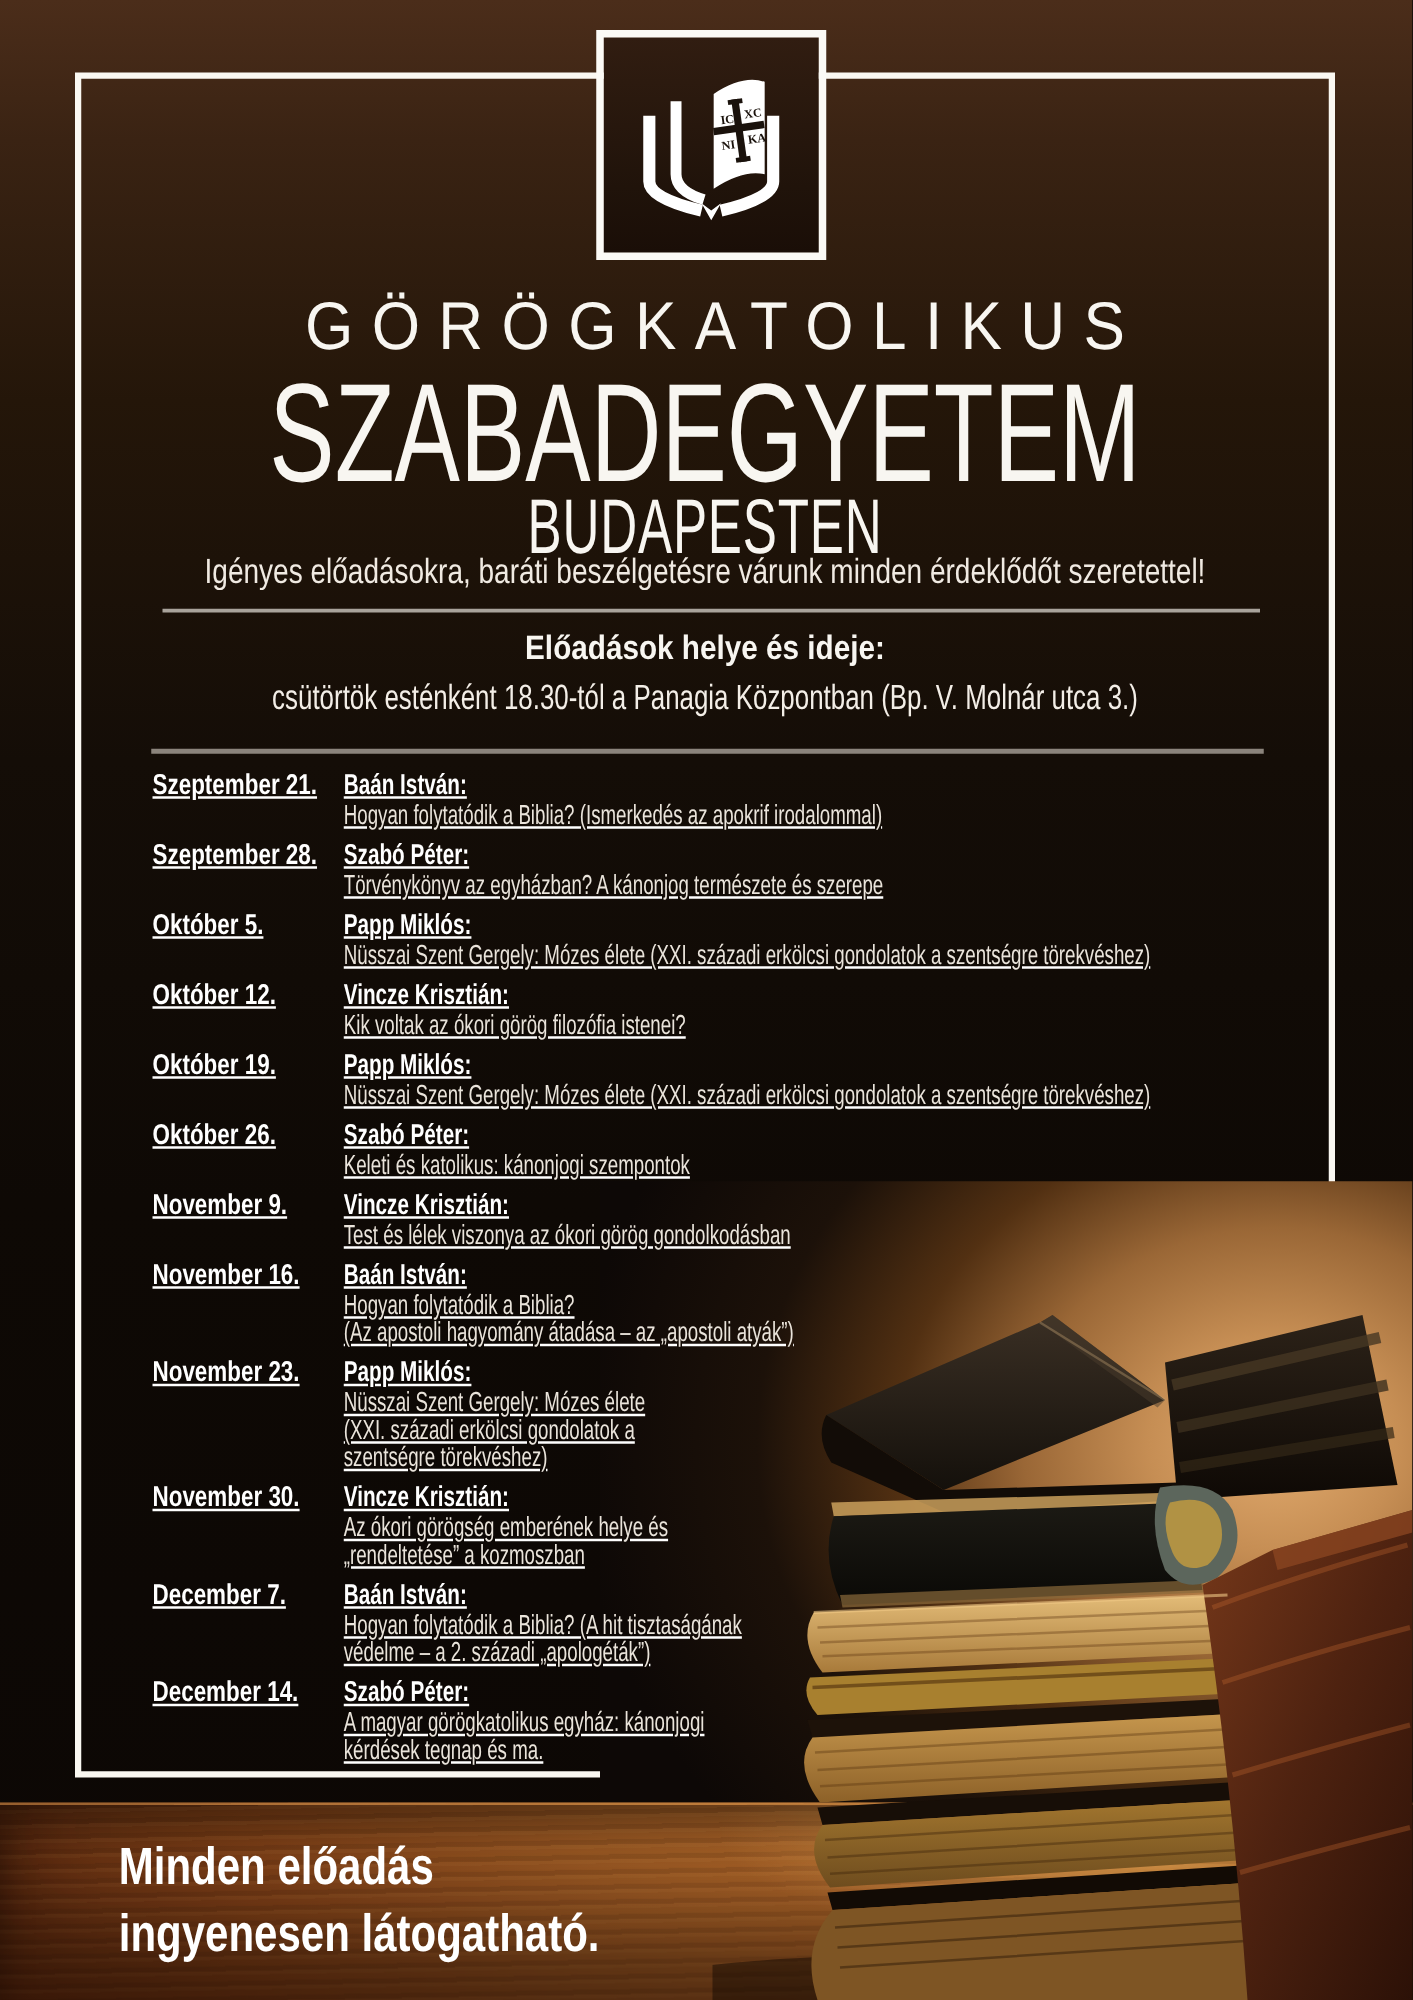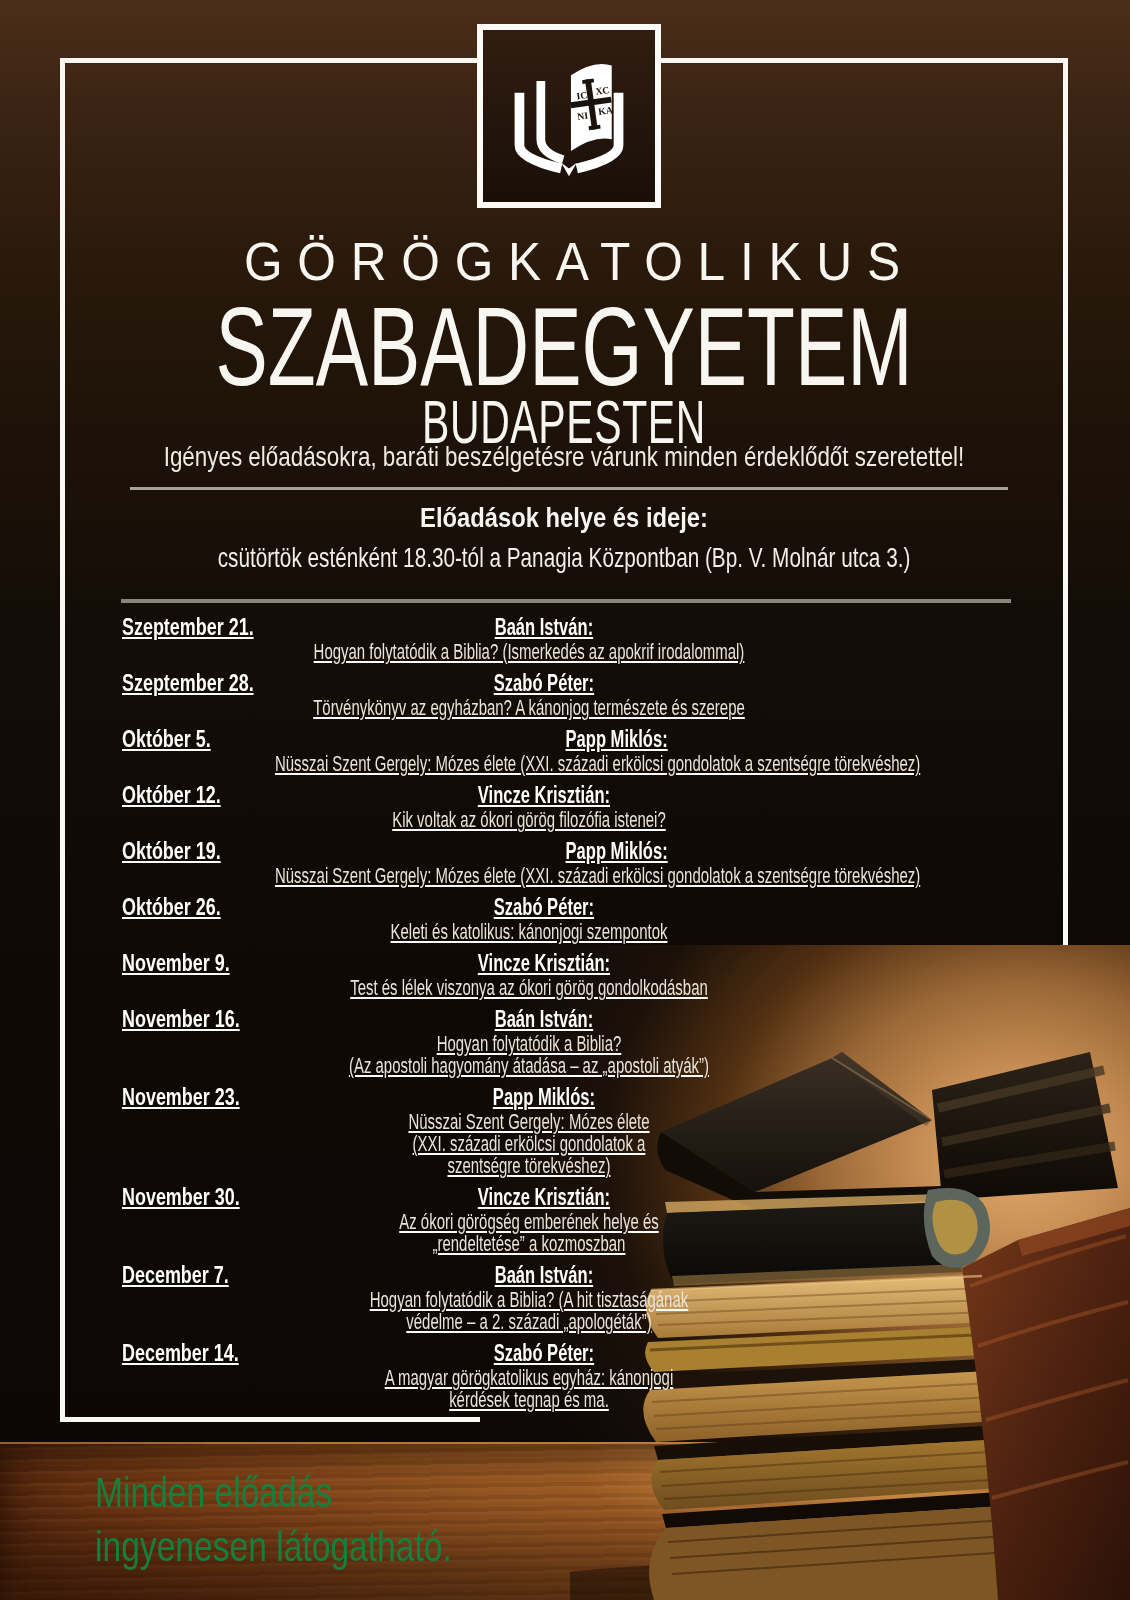--- a/index.html
+++ b/index.html
@@ -62,7 +62,7 @@
   .srow{display:flex;margin-bottom:7px;text-decoration:underline;}
   .sdate{flex:none;width:153px;font-size:23px;font-weight:700;line-height:27px;
          transform:scaleX(.78);transform-origin:0 50%;white-space:nowrap;}
-  .sentry{flex:1;text-align:center;}
+  .sentry{flex:1;}
   .sspeaker{font-size:23px;font-weight:700;line-height:27px;
             transform:scaleX(.72);transform-origin:0 50%;white-space:nowrap;}
   .stopic{font-size:22px;font-weight:300;line-height:22px;color:#eae4db;

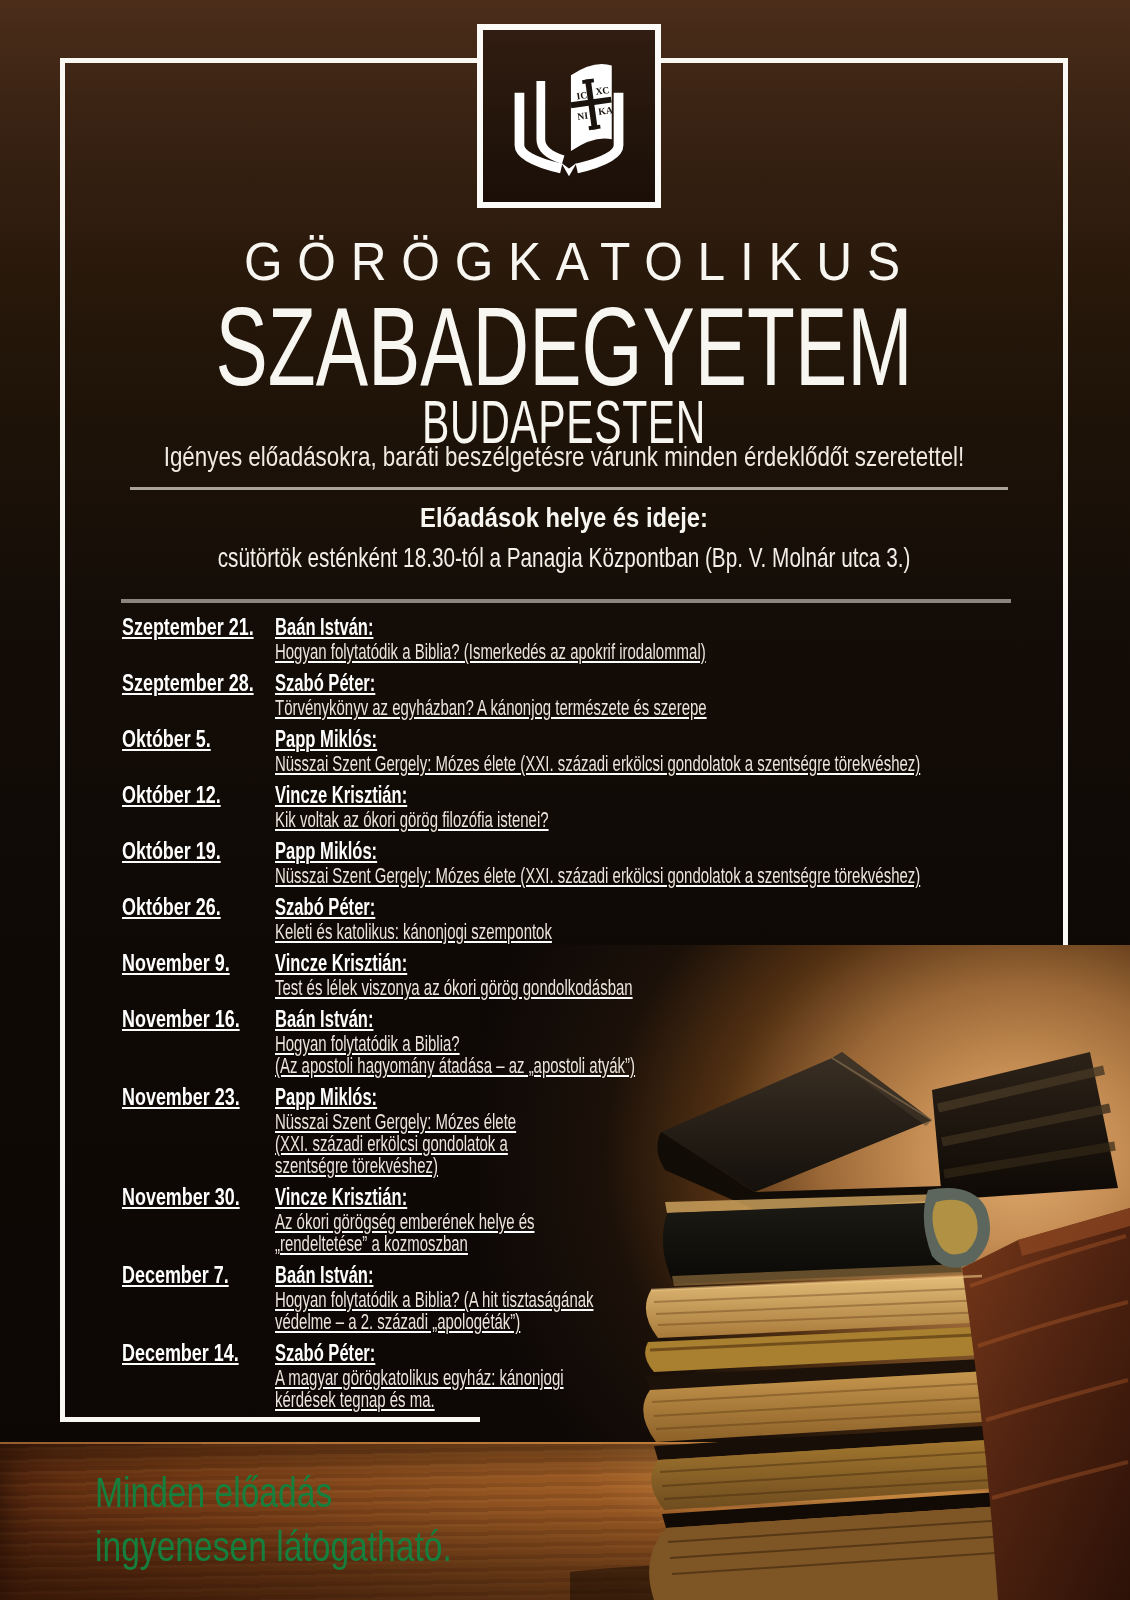--- a/index.html
+++ b/index.html
@@ -68,7 +68,7 @@
   .stopic{font-size:22px;font-weight:300;line-height:22px;color:#eae4db;
           transform:scaleX(.68);transform-origin:0 50%;white-space:nowrap;}
   
-  .footer{left:95px;top:1466px;z-index:6;color:#15803d;font-weight:400;}
+  .footer{left:95px;top:1466px;z-index:6;color:#ffffff;font-weight:700;}
   .fline{font-size:42px;line-height:54px;transform:scaleX(.80);transform-origin:0 50%;white-space:nowrap;}
 </style>
 </head>

